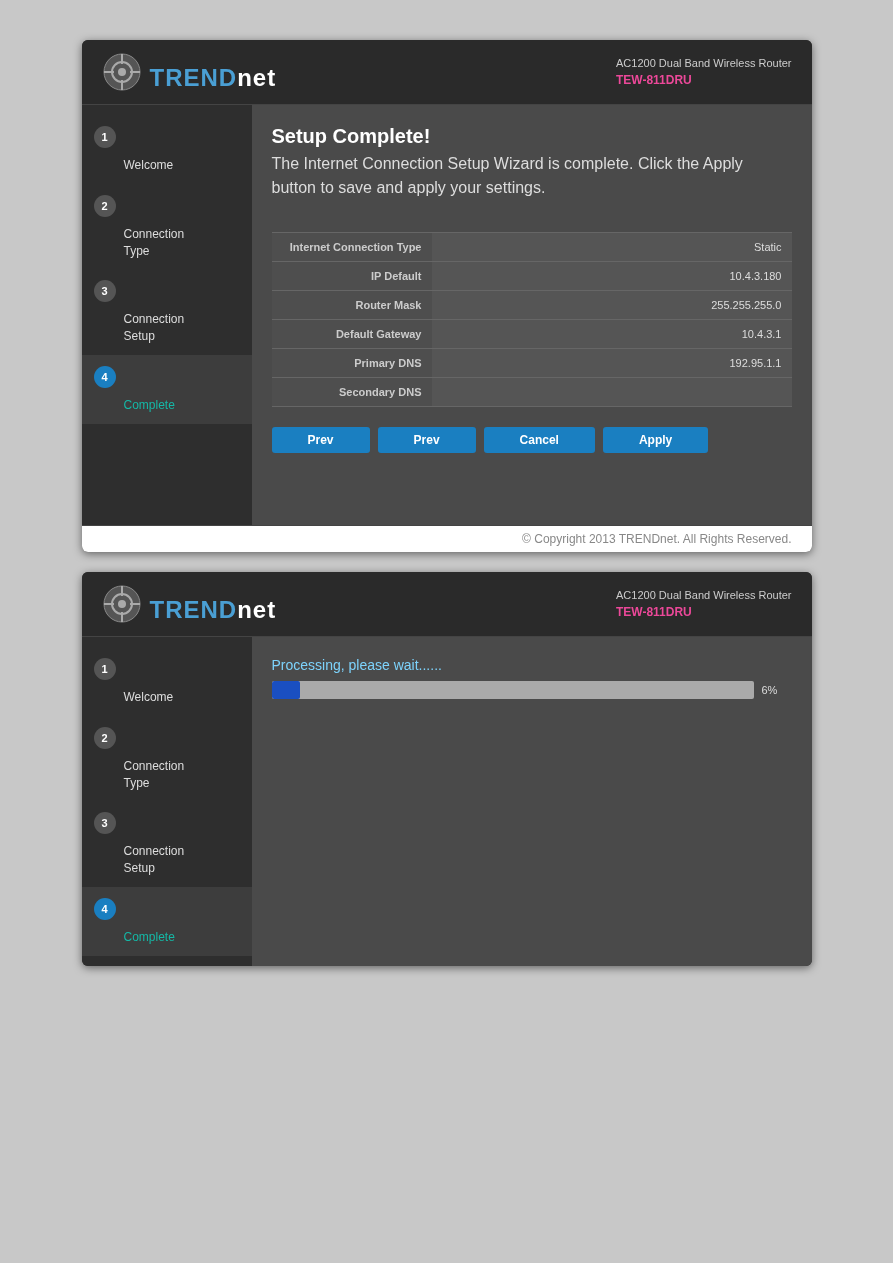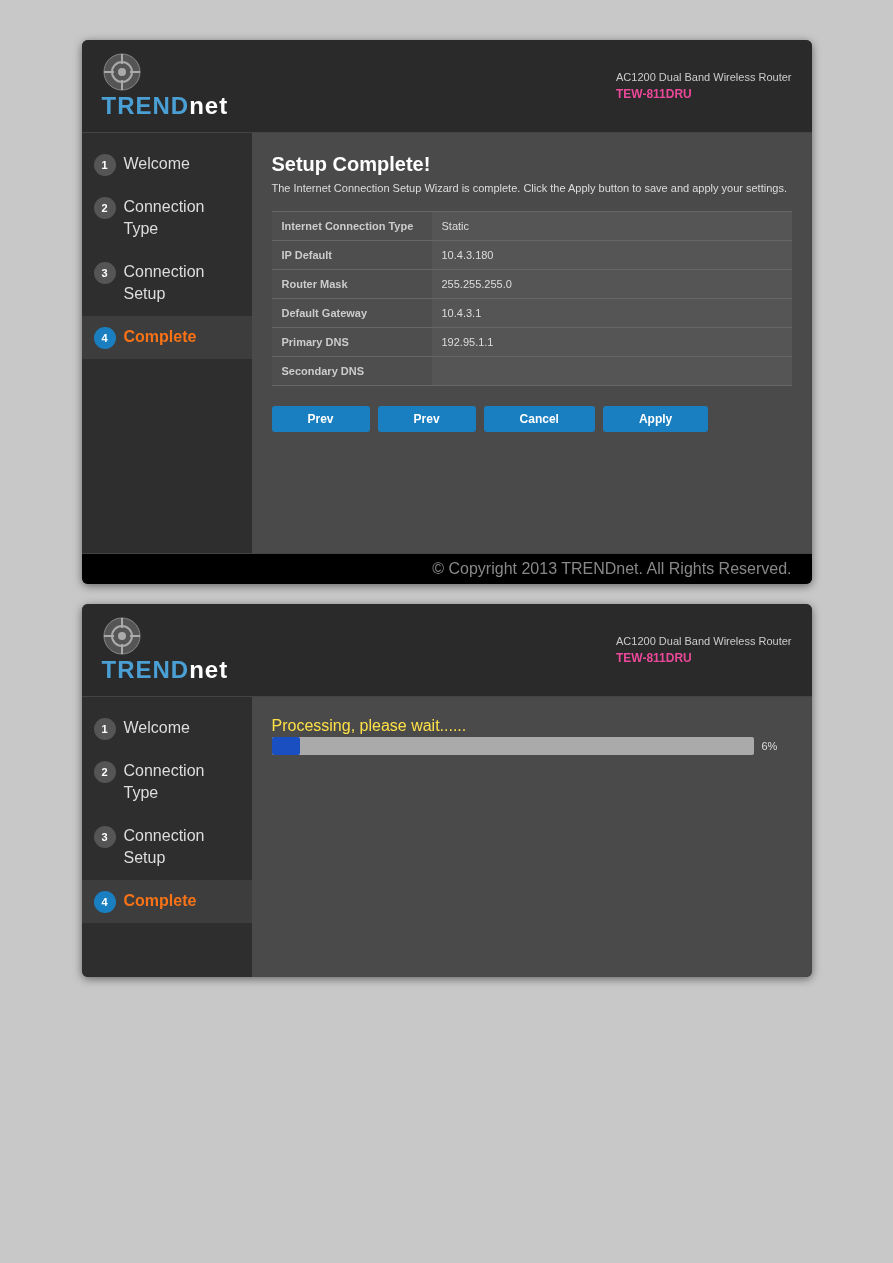--- a/index.html
+++ b/index.html
@@ -36,9 +36,8 @@
     }
     .brand-area {
       display: flex;
-      align-items: flex-start;
-      gap: 0;
-      flex-direction: column;
+      align-items: flex-end;
+      gap: 8px;
     }
     .brand-logo {
       width: 40px;

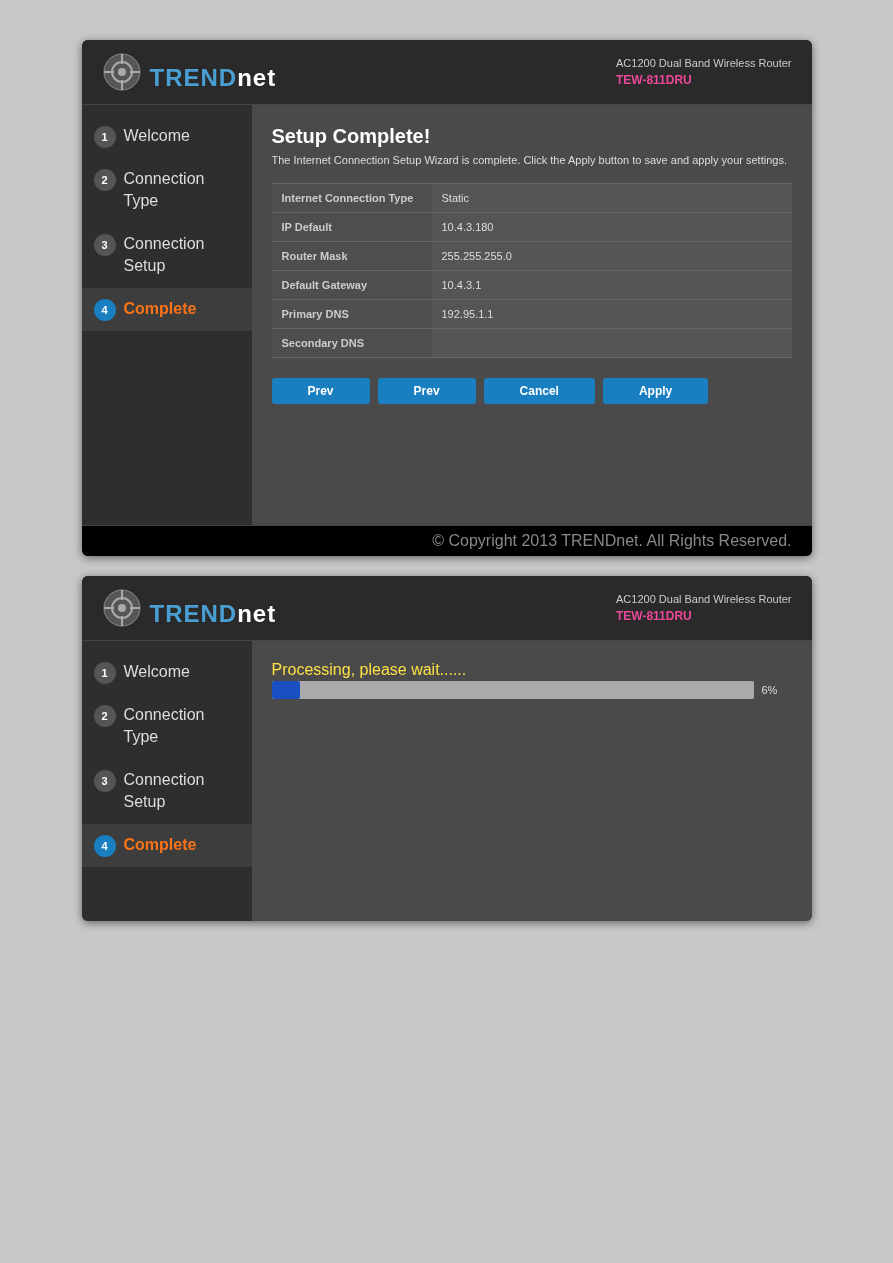--- a/index.html
+++ b/index.html
@@ -106,9 +106,10 @@
       background: #1a7fc1;
     }
     .sidebar-item .step-label {
-      font-size: 16px;
+      font-size: 12px;
       color: #ddd;
       line-height: 1.4;
+      margin-top: 32px;
     }
     .sidebar-item.active .step-label {
       color: #f97316;

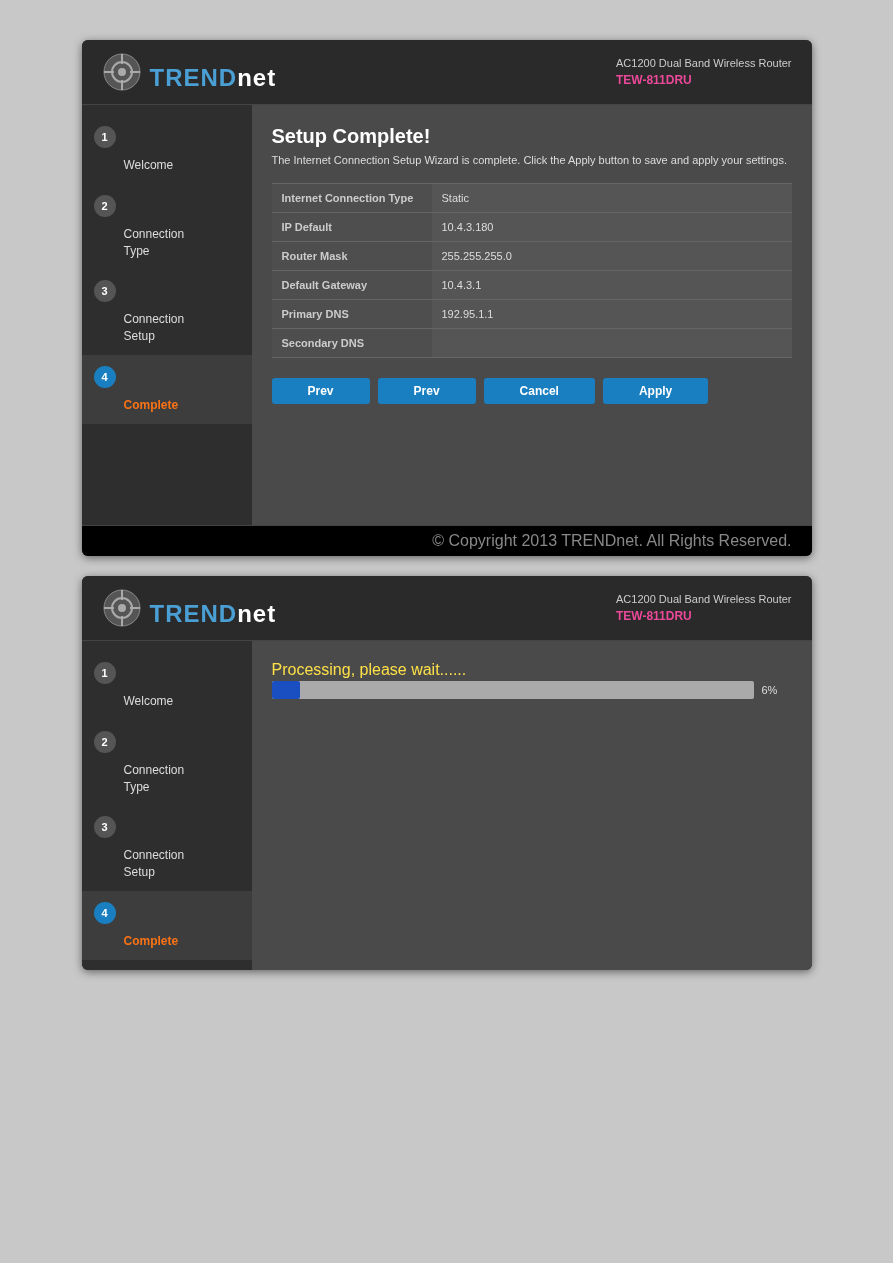--- a/index.html
+++ b/index.html
@@ -132,8 +132,8 @@
     }
     .setup-desc {
       color: #ddd;
-      font-size: 11px;
-      margin-bottom: 14px;
+      font-size: 16px;
+      margin-bottom: 32px;
       line-height: 1.5;
     }
 

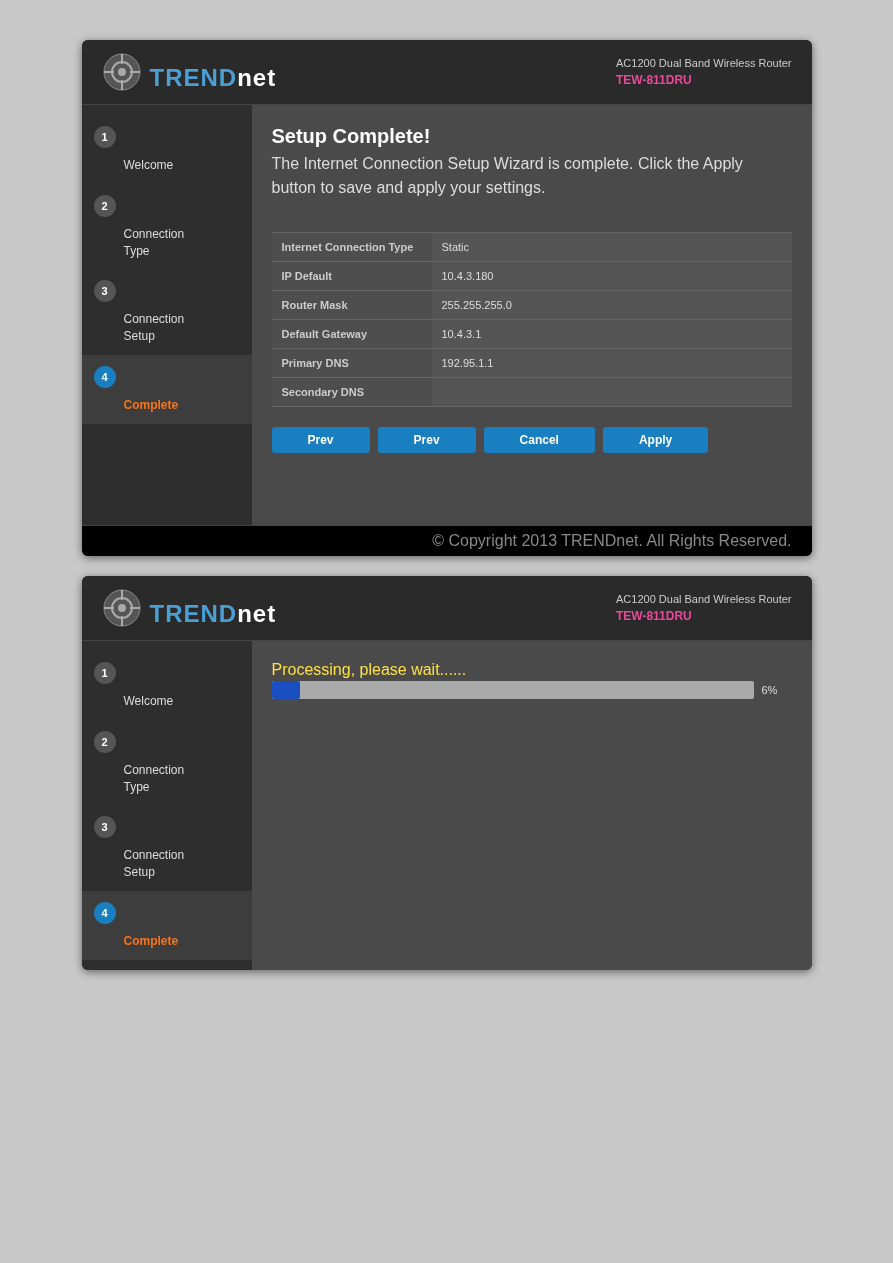--- a/index.html
+++ b/index.html
@@ -154,6 +154,7 @@
       padding: 8px 10px;
       color: #ddd;
       background: #555;
+      text-align: right;
     }
     .info-table td:first-child {
       width: 160px;

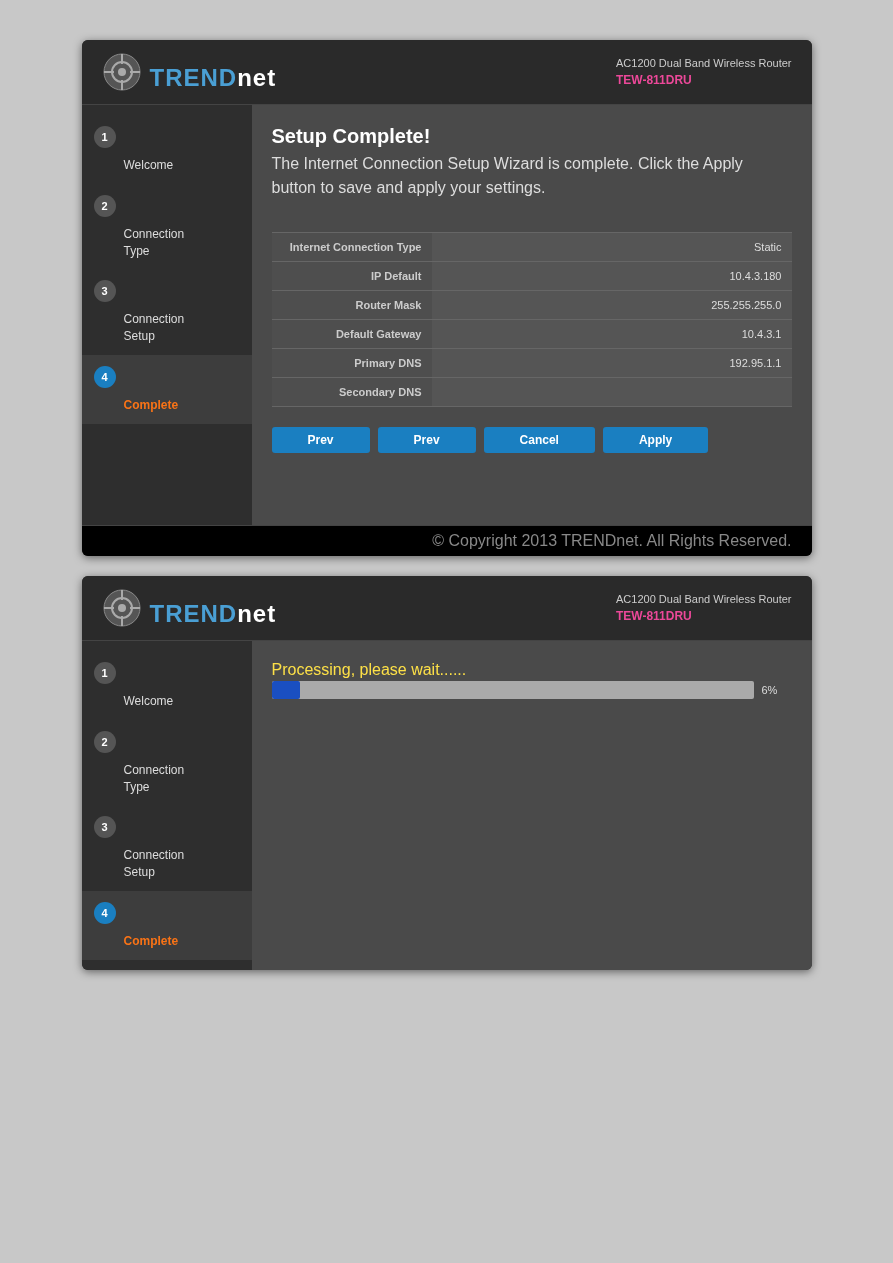--- a/index.html
+++ b/index.html
@@ -112,8 +112,8 @@
       margin-top: 32px;
     }
     .sidebar-item.active .step-label {
-      color: #f97316;
-      font-weight: bold;
+      color: #14b8a6;
+      font-weight: normal;
     }
 
     

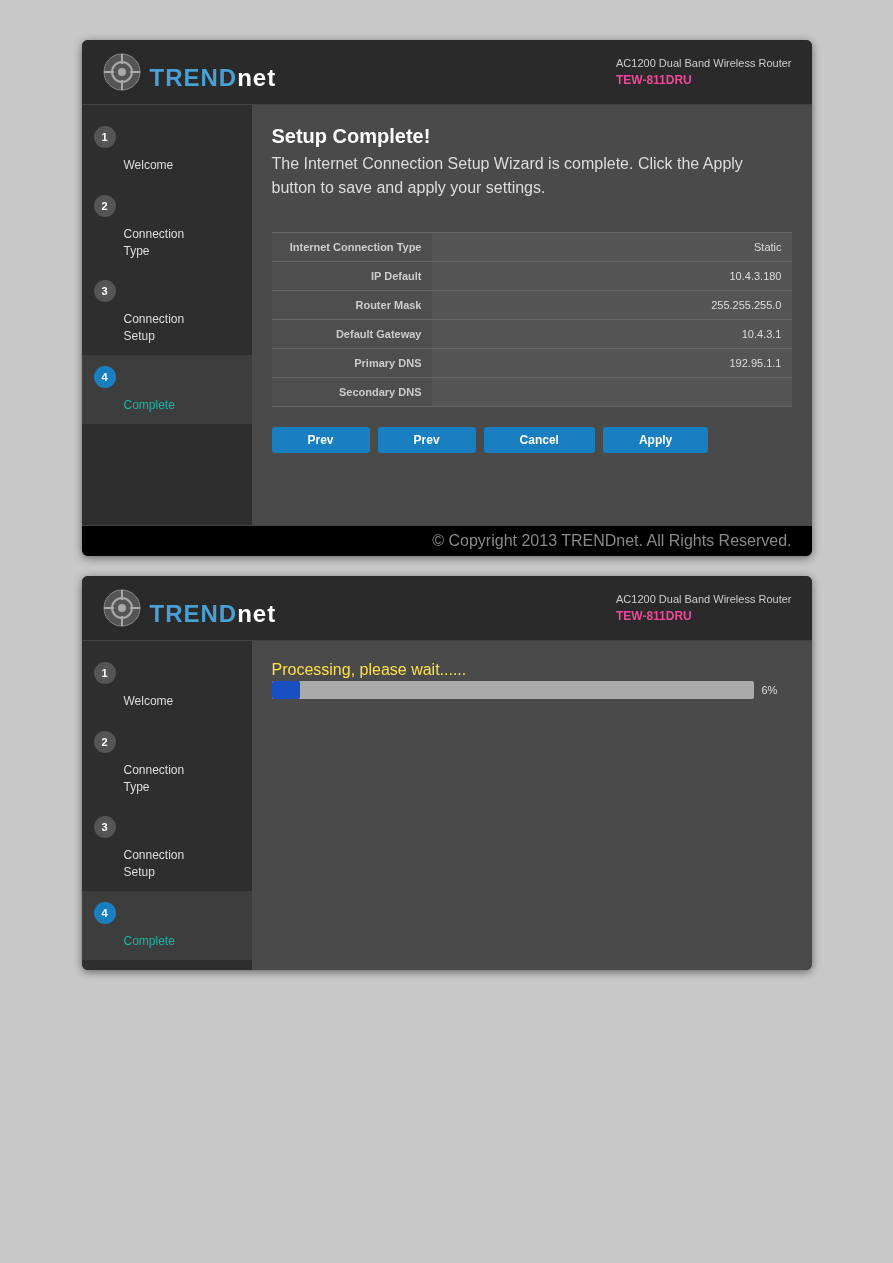--- a/index.html
+++ b/index.html
@@ -182,11 +182,11 @@
 
     
     .panel-footer {
-      background: #000000;
+      background: #ffffff;
       padding: 6px 20px;
       text-align: right;
       color: #888;
-      font-size: 16px;
+      font-size: 12px;
       border-top: 1px solid #444;
     }
 

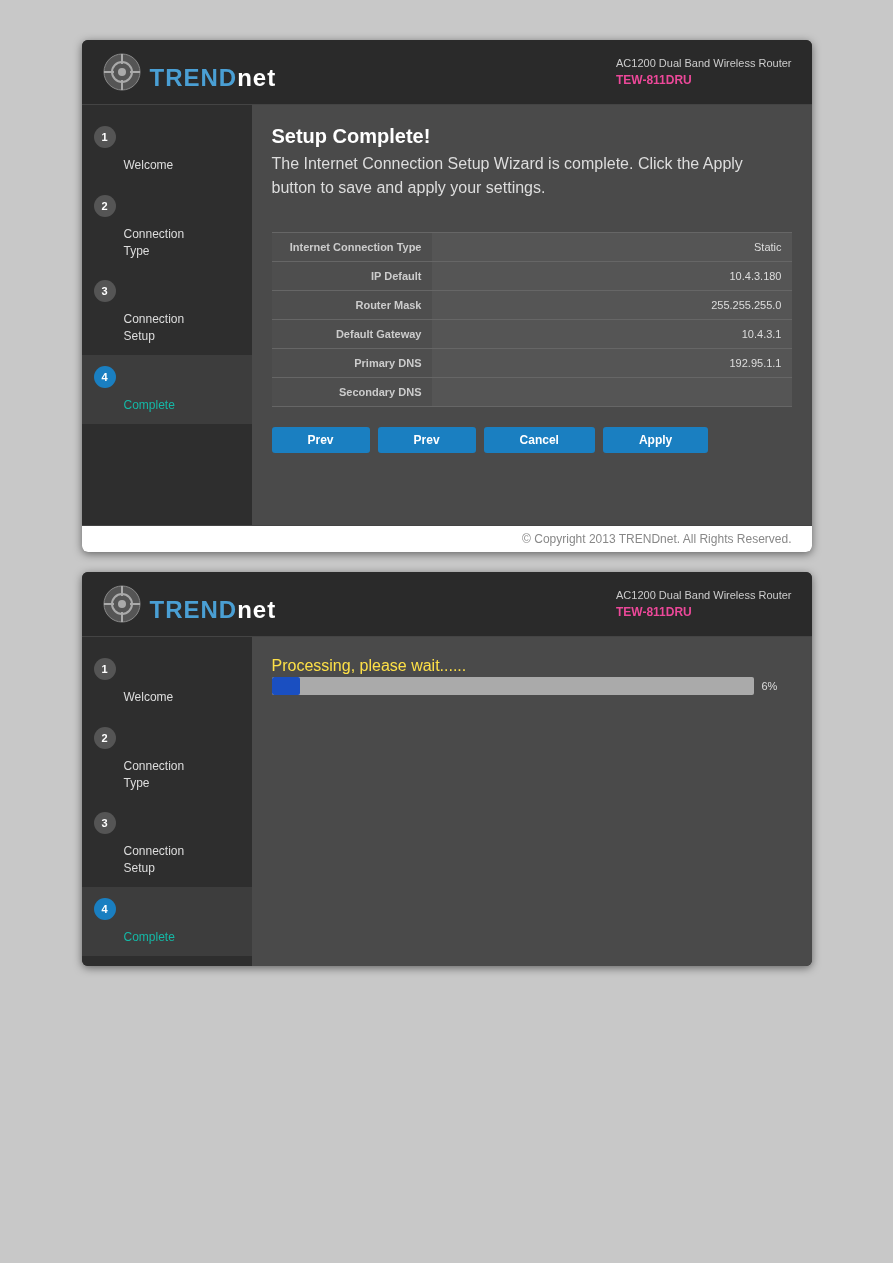--- a/index.html
+++ b/index.html
@@ -192,9 +192,9 @@
 
     
     .processing-text {
-      color: #fde047;
-      font-size: 16px;
-      margin-bottom: 2px;
+      color: #7dd3fc;
+      font-size: 14px;
+      margin-bottom: 8px;
     }
     .progress-container {
       display: flex;

